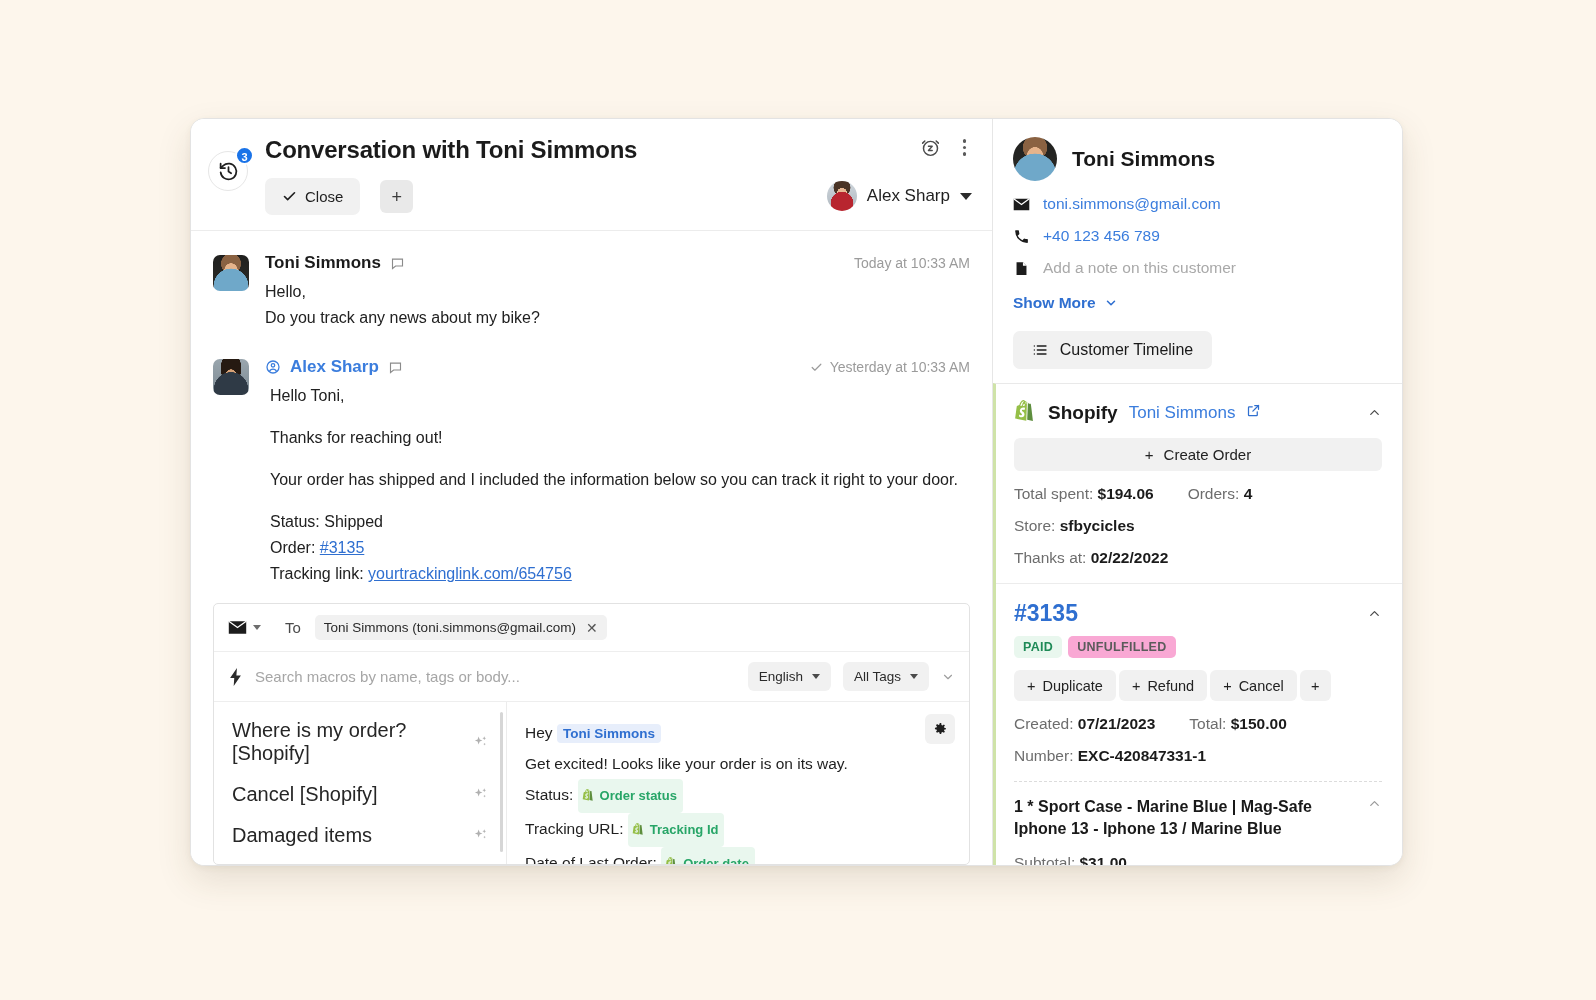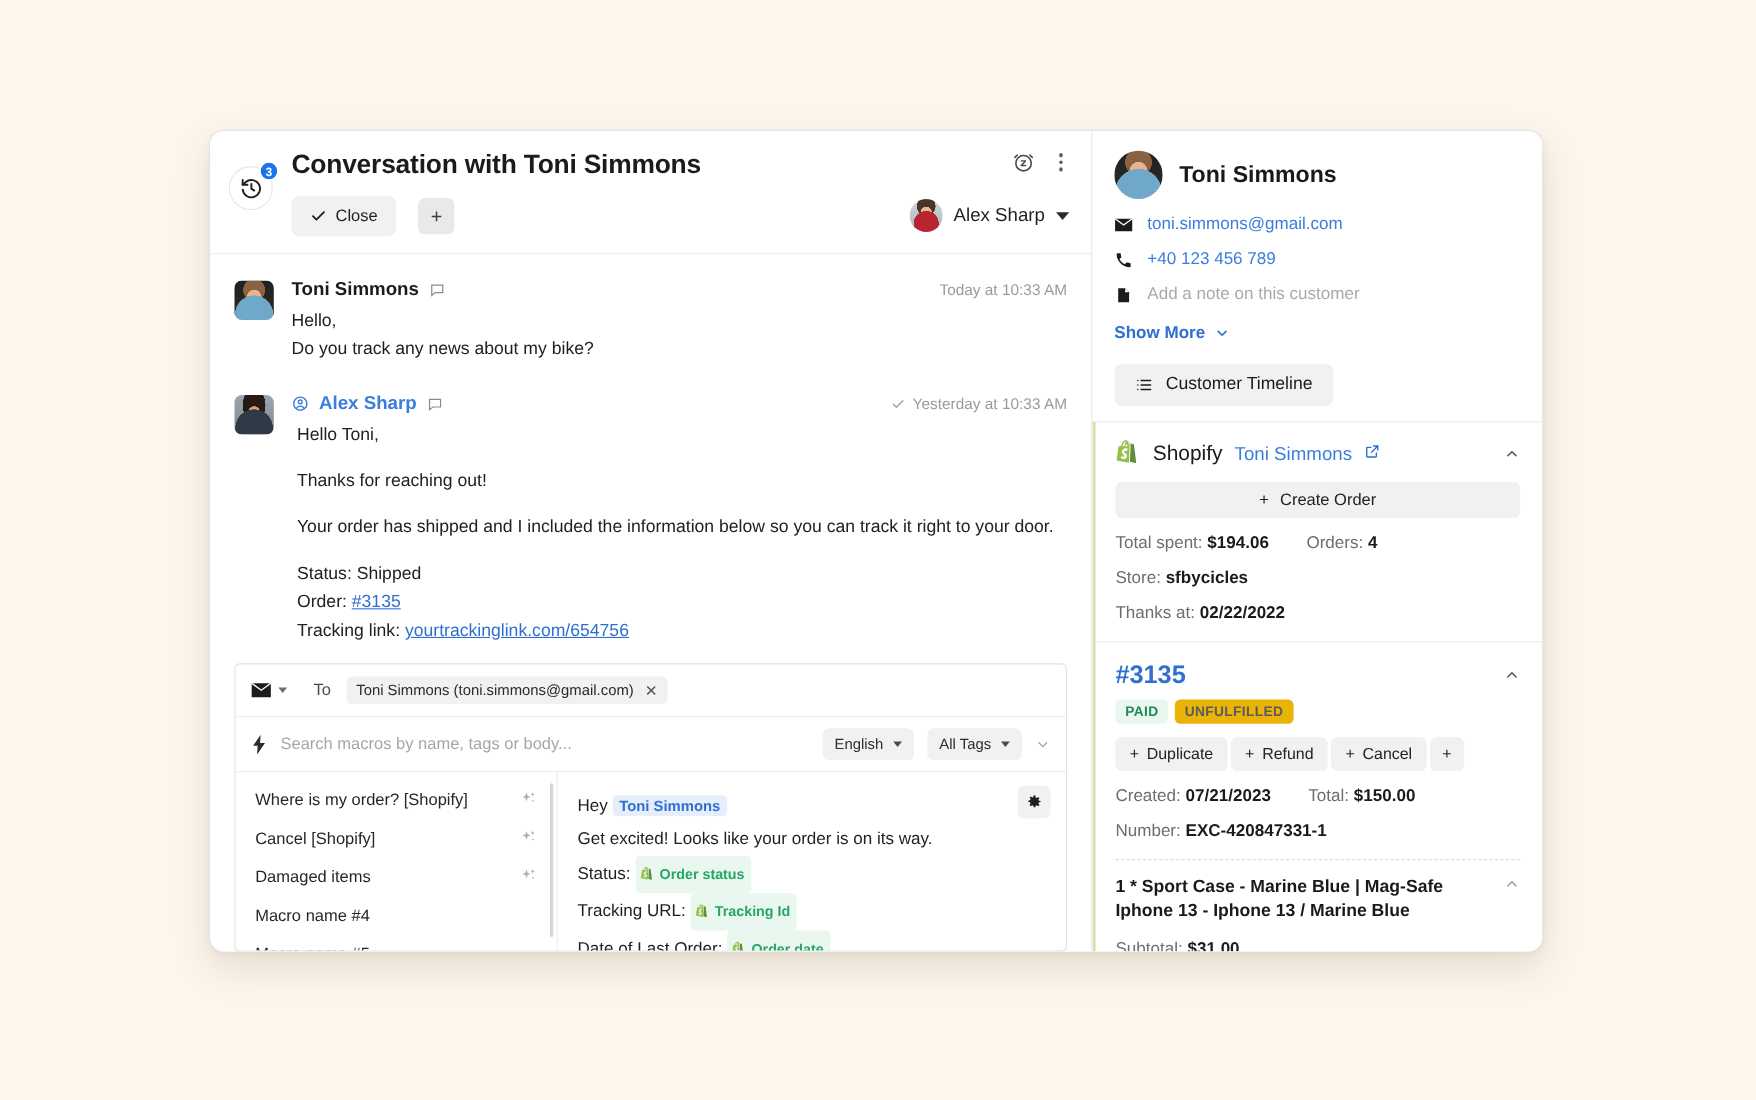--- a/index.html
+++ b/index.html
@@ -261,7 +261,7 @@
   .app-block.last { border-bottom: none; }
   .app-title-row { display: flex; align-items: center; gap: 11px; }
   .shopify-logo svg { width: 23px; height: 25px; display: block; }
-  .app-title { font-size: 19px; font-weight: 400; color: #191919; }
+  .app-title { font-size: 19px; font-weight: 700; color: #191919; }
   .app-sub { font-size: 17px; color: #3b7ddd; font-weight: 400; }
   .ext-link svg { width: 15px; height: 15px; }
   .collapse-chev { margin-left: auto; cursor: pointer; display: flex; }

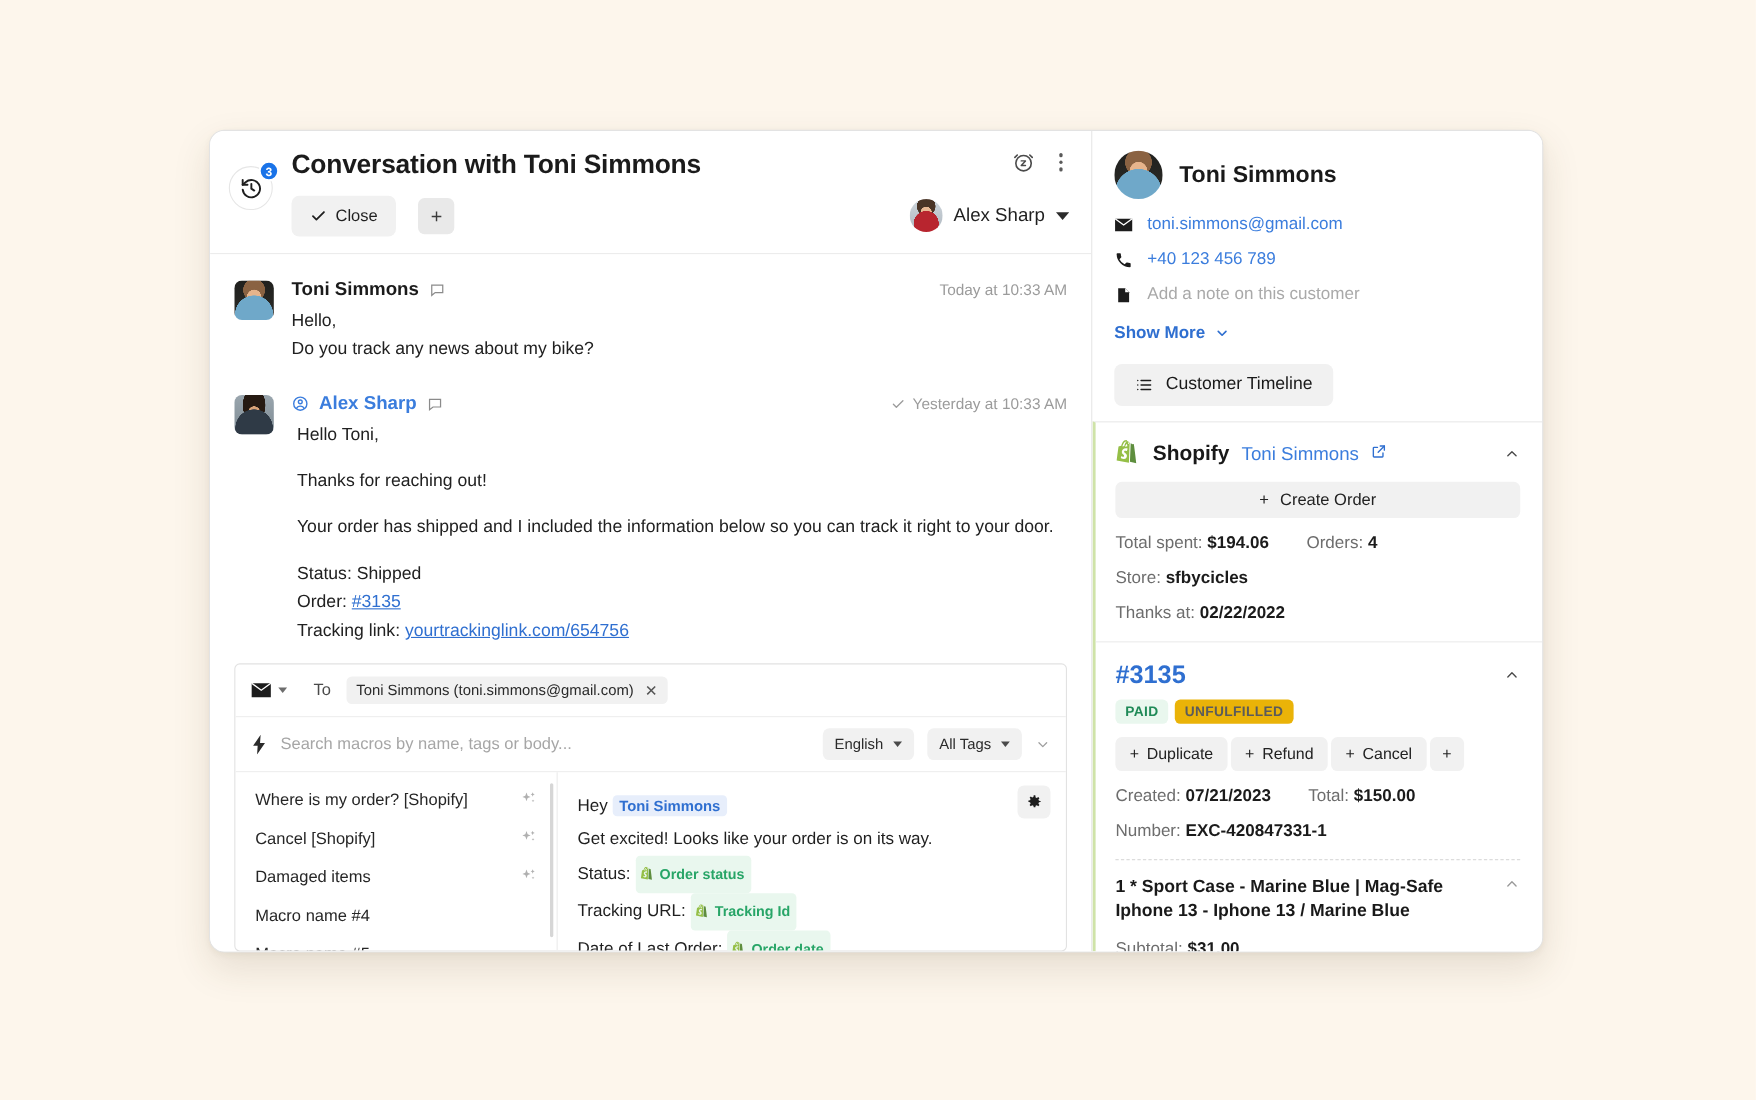--- a/index.html
+++ b/index.html
@@ -282,7 +282,7 @@
     padding: 4px 9px; border-radius: 5px;
   }
   .badge.paid { background: #e9f7ee; color: #1f8a57; }
-  .badge.unfulfilled { background: #eab308; color: #5b5b5b; }
+  .badge.unfulfilled { background: #f9a8d4; color: #5b5b5b; }
   .order-actions { display: flex; gap: 3px; margin-top: 12px; }
   .oa-btn {
     display: inline-flex; align-items: center; justify-content: center; gap: 7px;

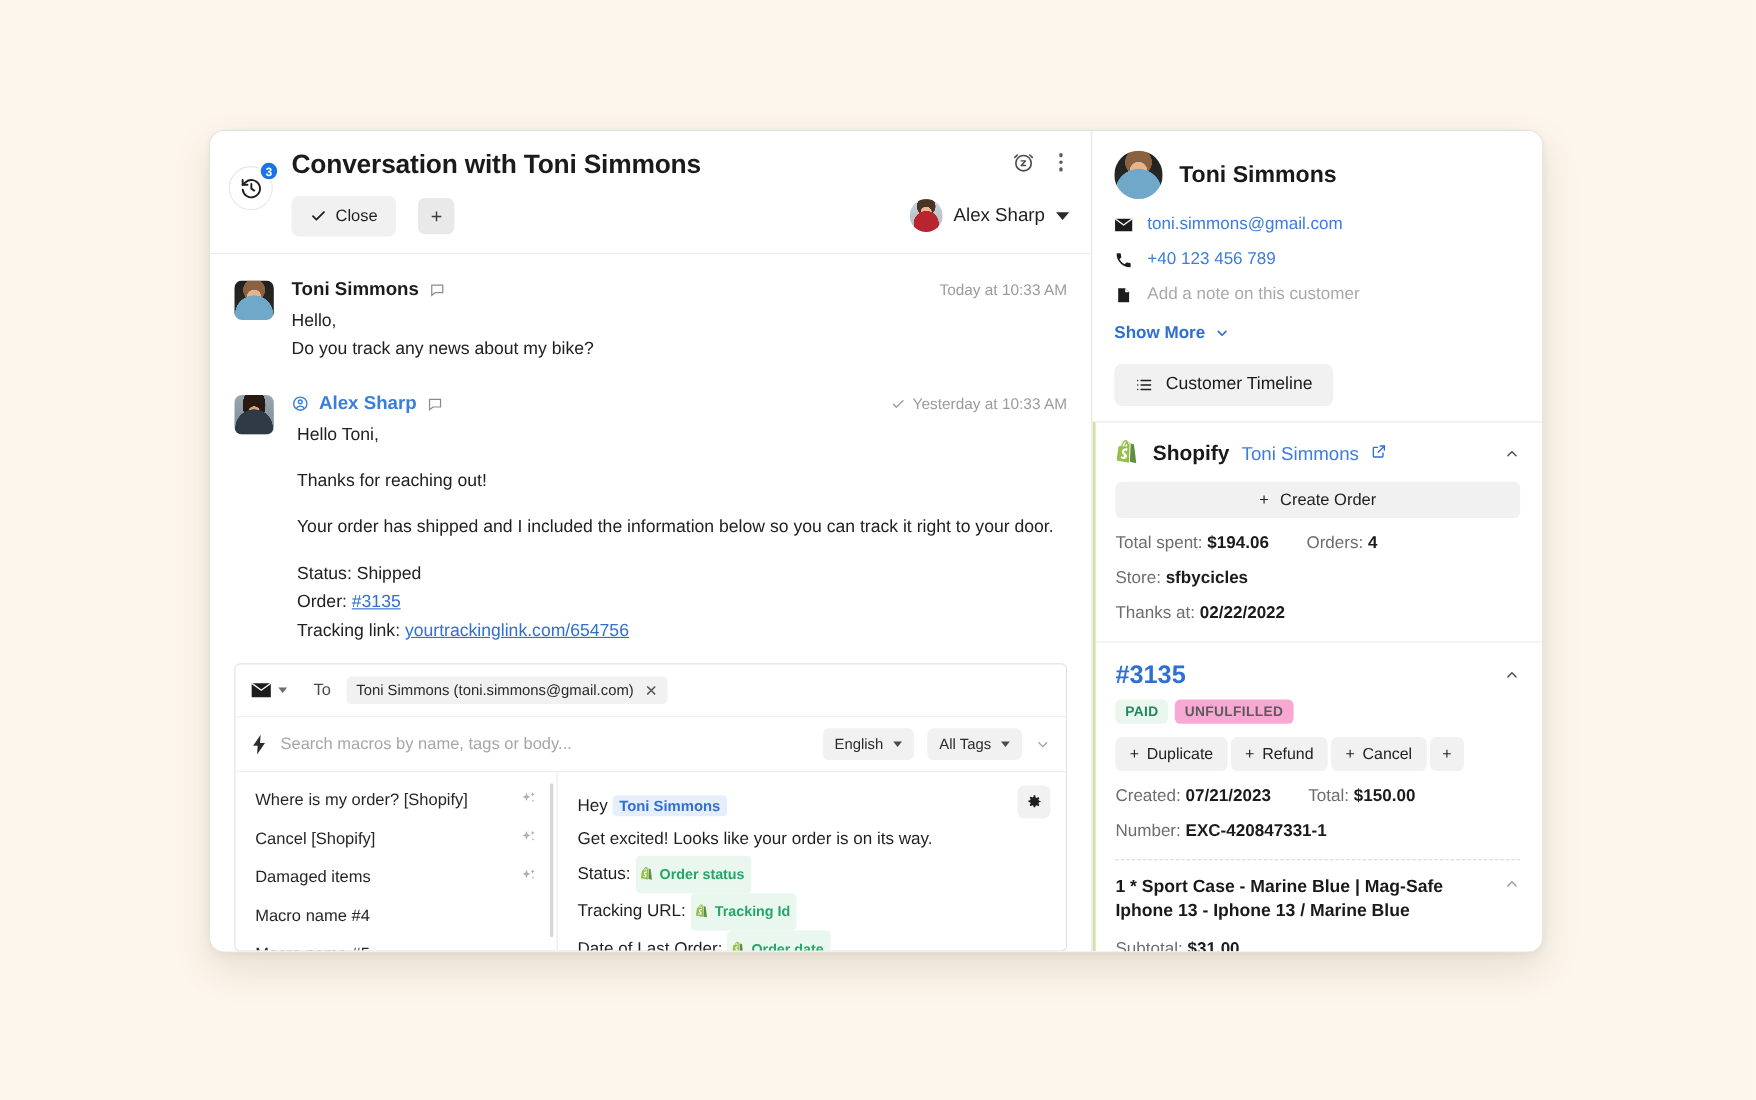--- a/index.html
+++ b/index.html
@@ -194,8 +194,8 @@
     padding: 8px 0 0 0; position: relative; overflow: hidden;
   }
   .macro-item {
-    display: flex; align-items: flex-start; justify-content: space-between;
-    padding: 9px 18px 9px 18px; font-size: 15px; color: #262626; cursor: pointer;
+    display: flex; align-items: center; justify-content: space-between;
+    padding: 9px 18px 9px 18px; font-size: 20px; color: #262626; cursor: pointer;
   }
   .sparkle svg { width: 15px; height: 15px; display: block; }
   .macro-scrollbar {

